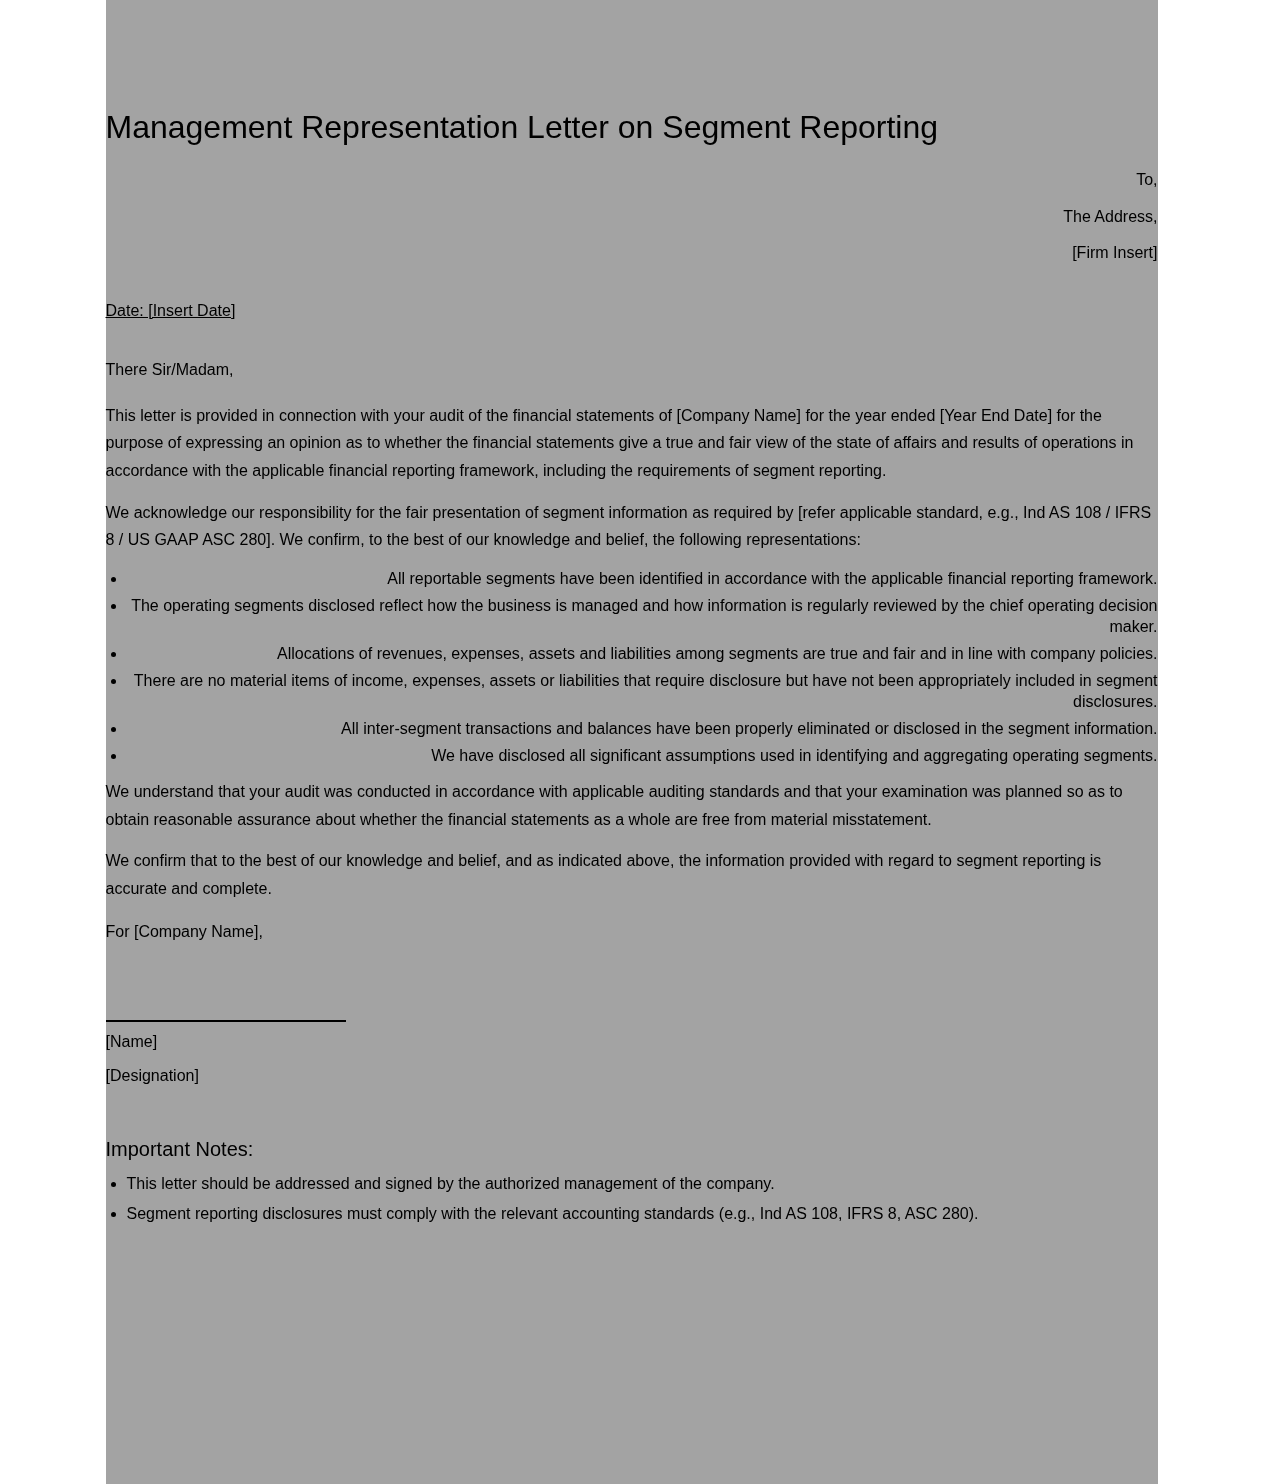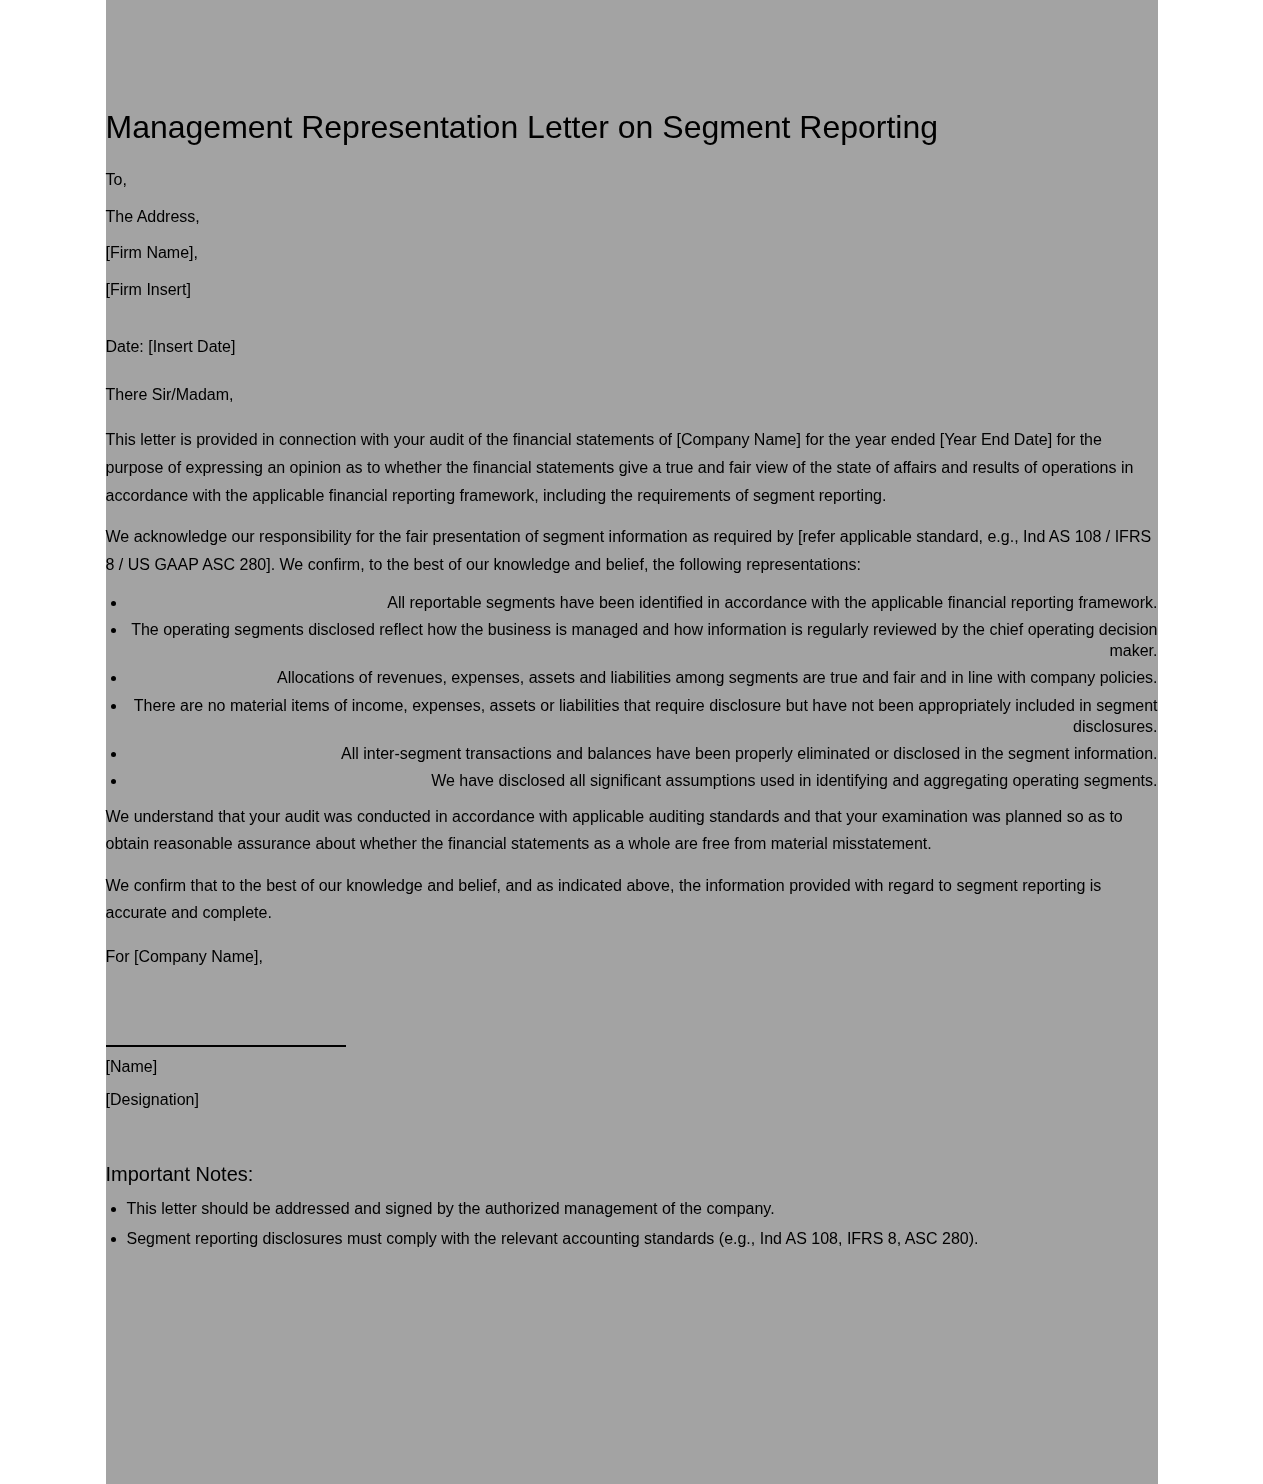--- a/index.html
+++ b/index.html
@@ -33,7 +33,7 @@
     margin: 0 0 14px 0;
     line-height: 1.72;
   }
-  .addr-line { margin: 0 0 9px 0; }
+  .addr-line { margin: 0 0 9px 0; text-align: right; }
   .date-line { margin: 30px 0 20px 0; }
   .salutation { margin: 0 0 18px 0; }
   .body-para { margin: 0 0 14px 0; }

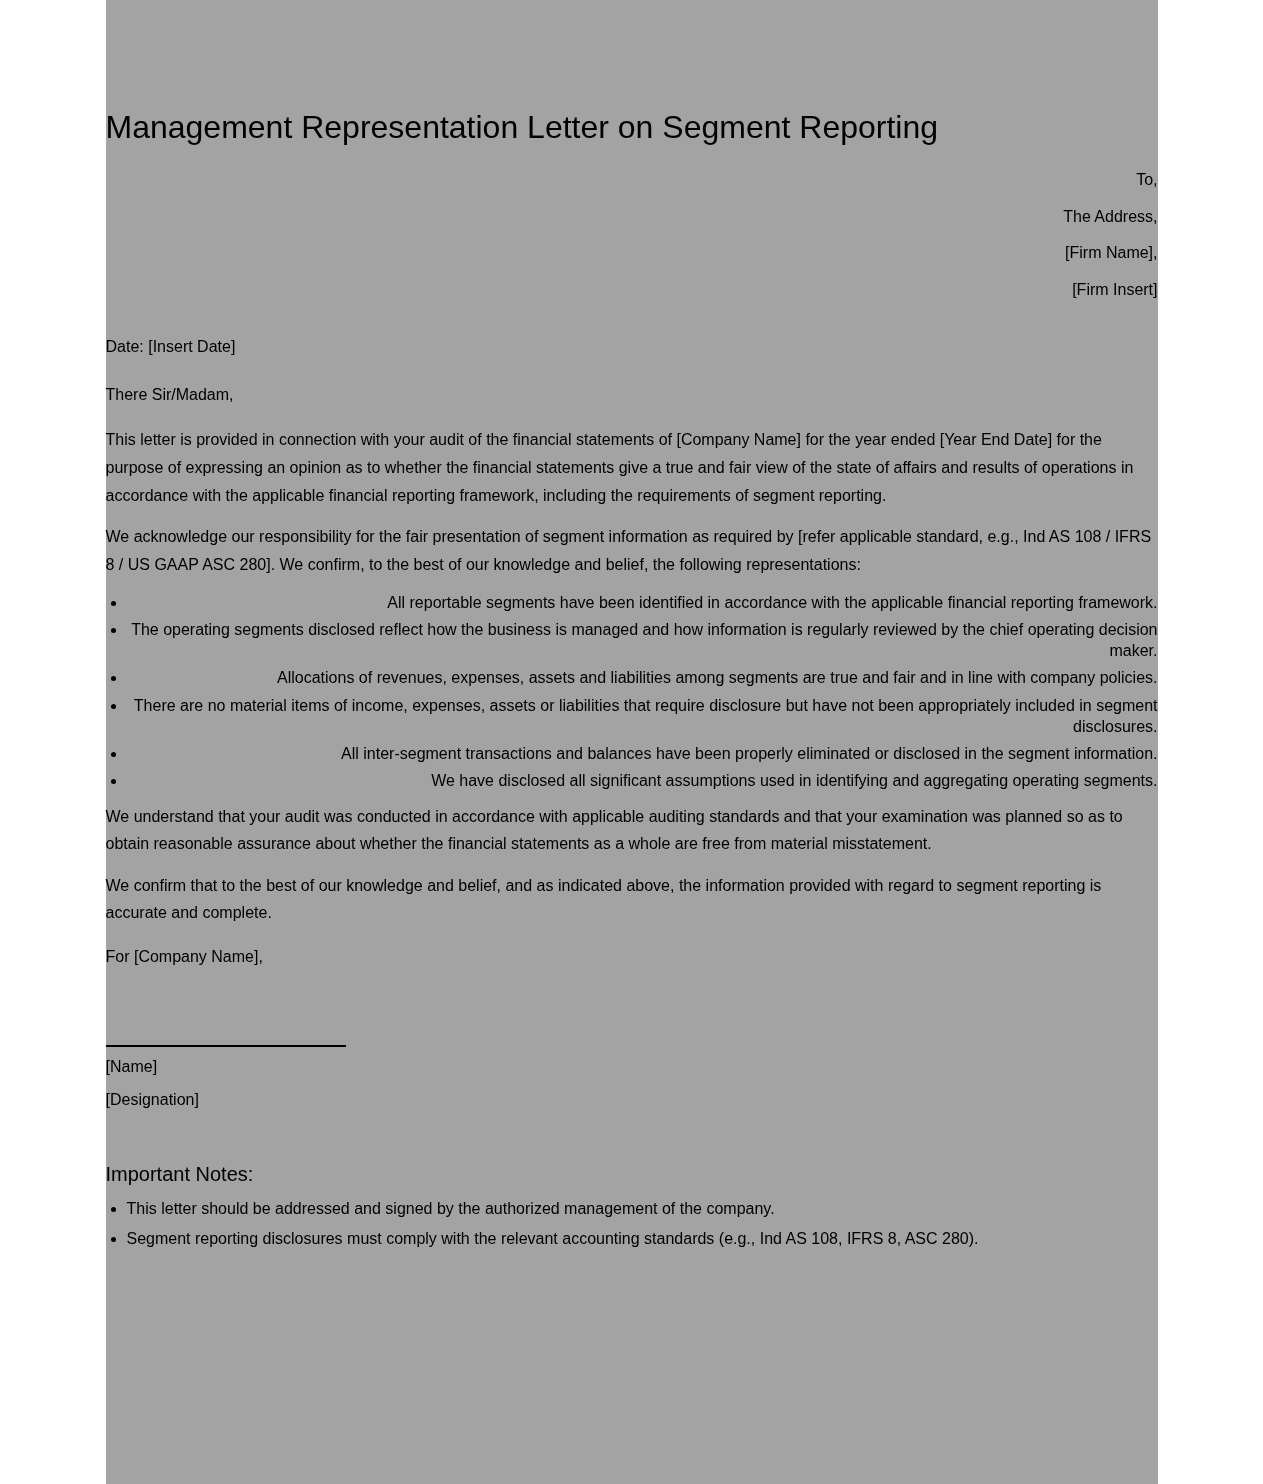--- a/index.html
+++ b/index.html
@@ -83,7 +83,6 @@
   <div class="address-block">
     <p class="addr-line">To,</p>
     <p class="addr-line">The Address,</p>
-    <p class="addr-line">[Firm Name],</p>
     <p class="addr-line">[Firm Insert]</p>
   </div>
 

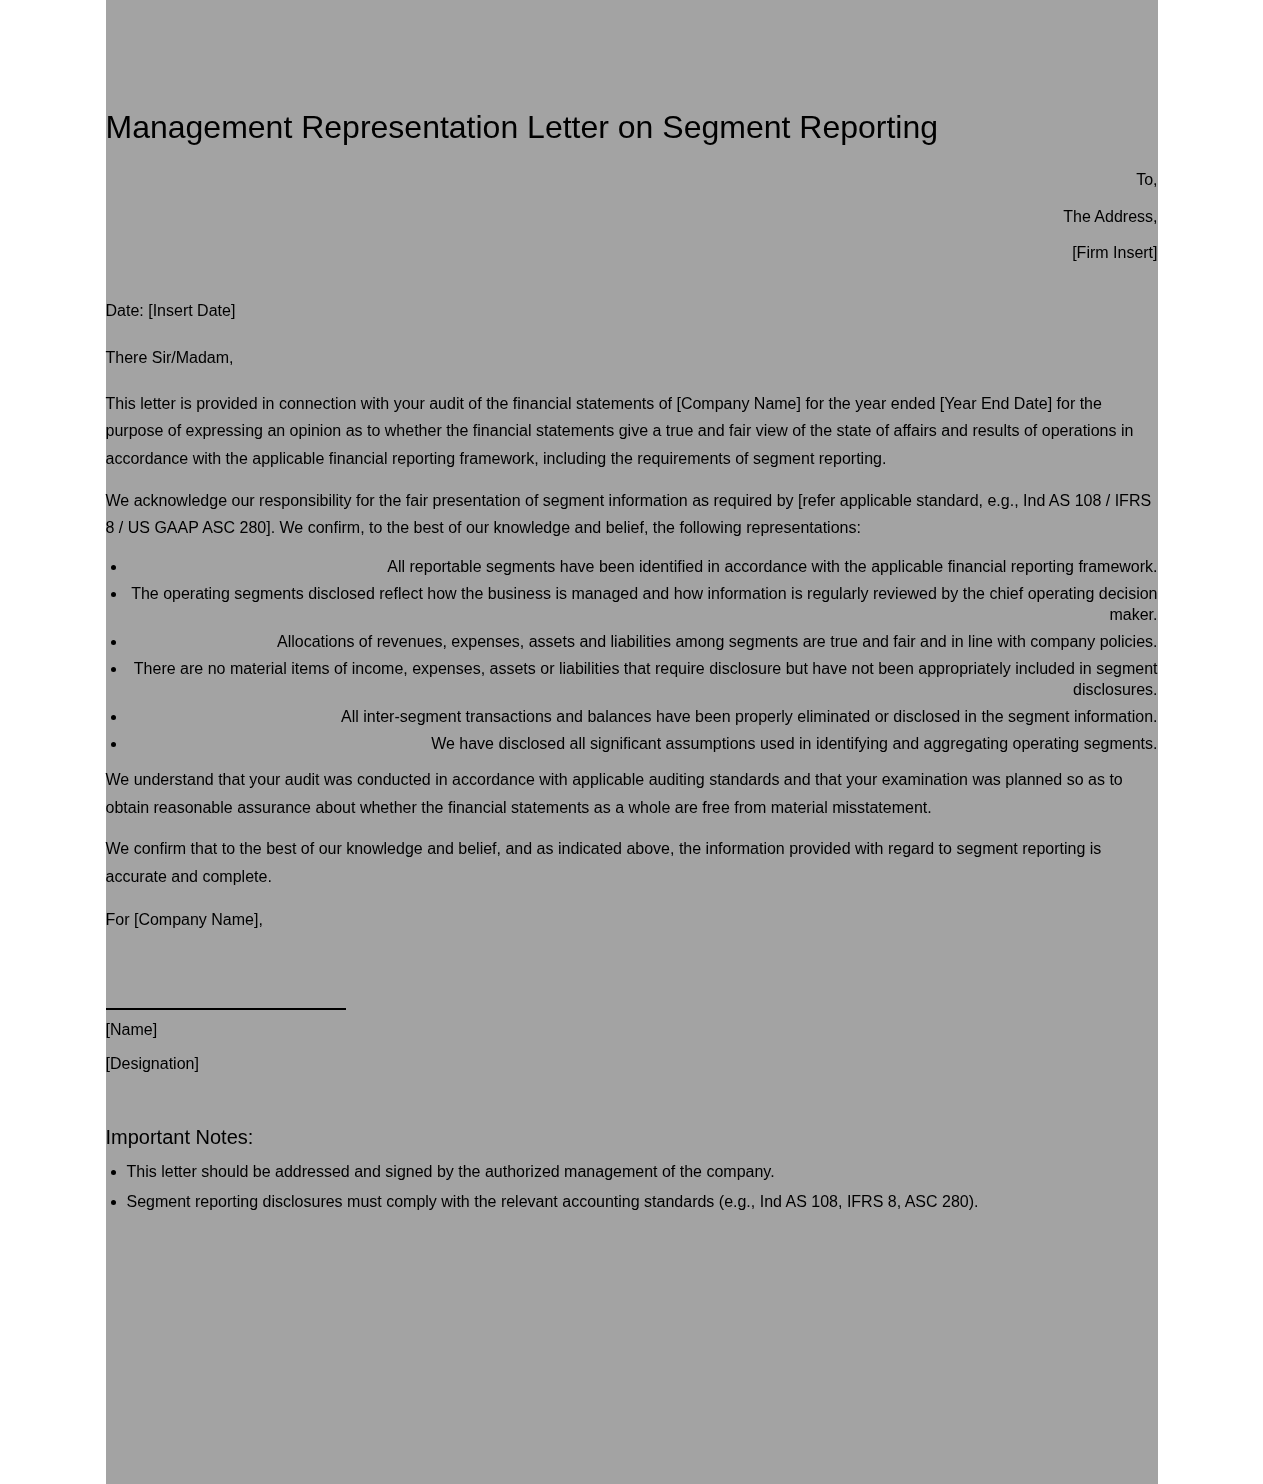--- a/index.html
+++ b/index.html
@@ -34,7 +34,7 @@
     line-height: 1.72;
   }
   .addr-line { margin: 0 0 9px 0; text-align: right; }
-  .date-line { margin: 30px 0 20px 0; }
+  .date-line { margin: 30px 0 32px 0; text-decoration: underline; }
   .salutation { margin: 0 0 18px 0; }
   .body-para { margin: 0 0 14px 0; }
   ul.bullet-list {

